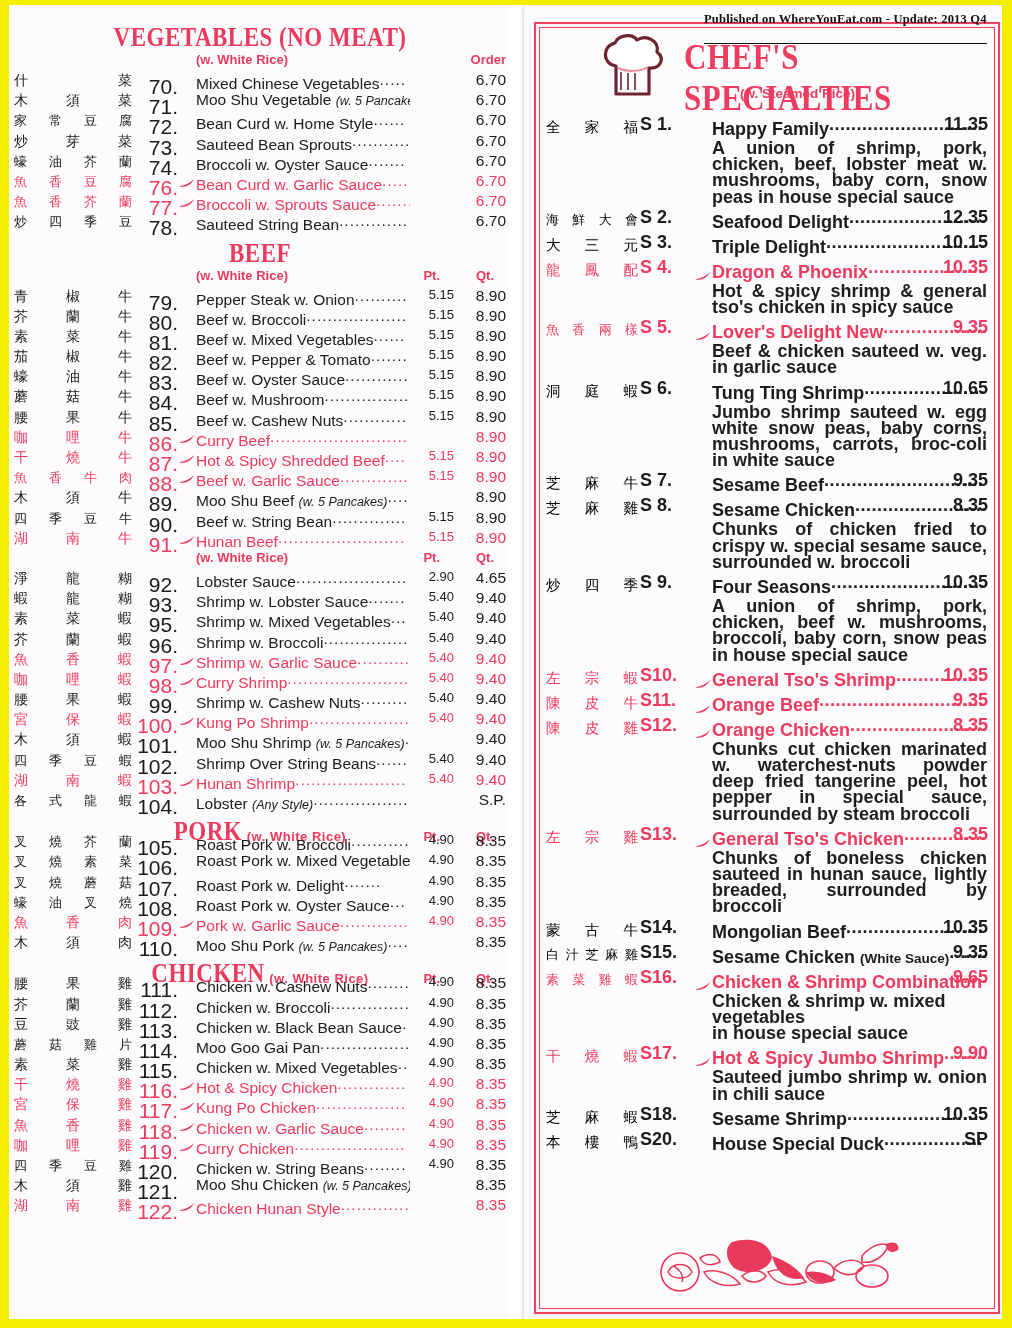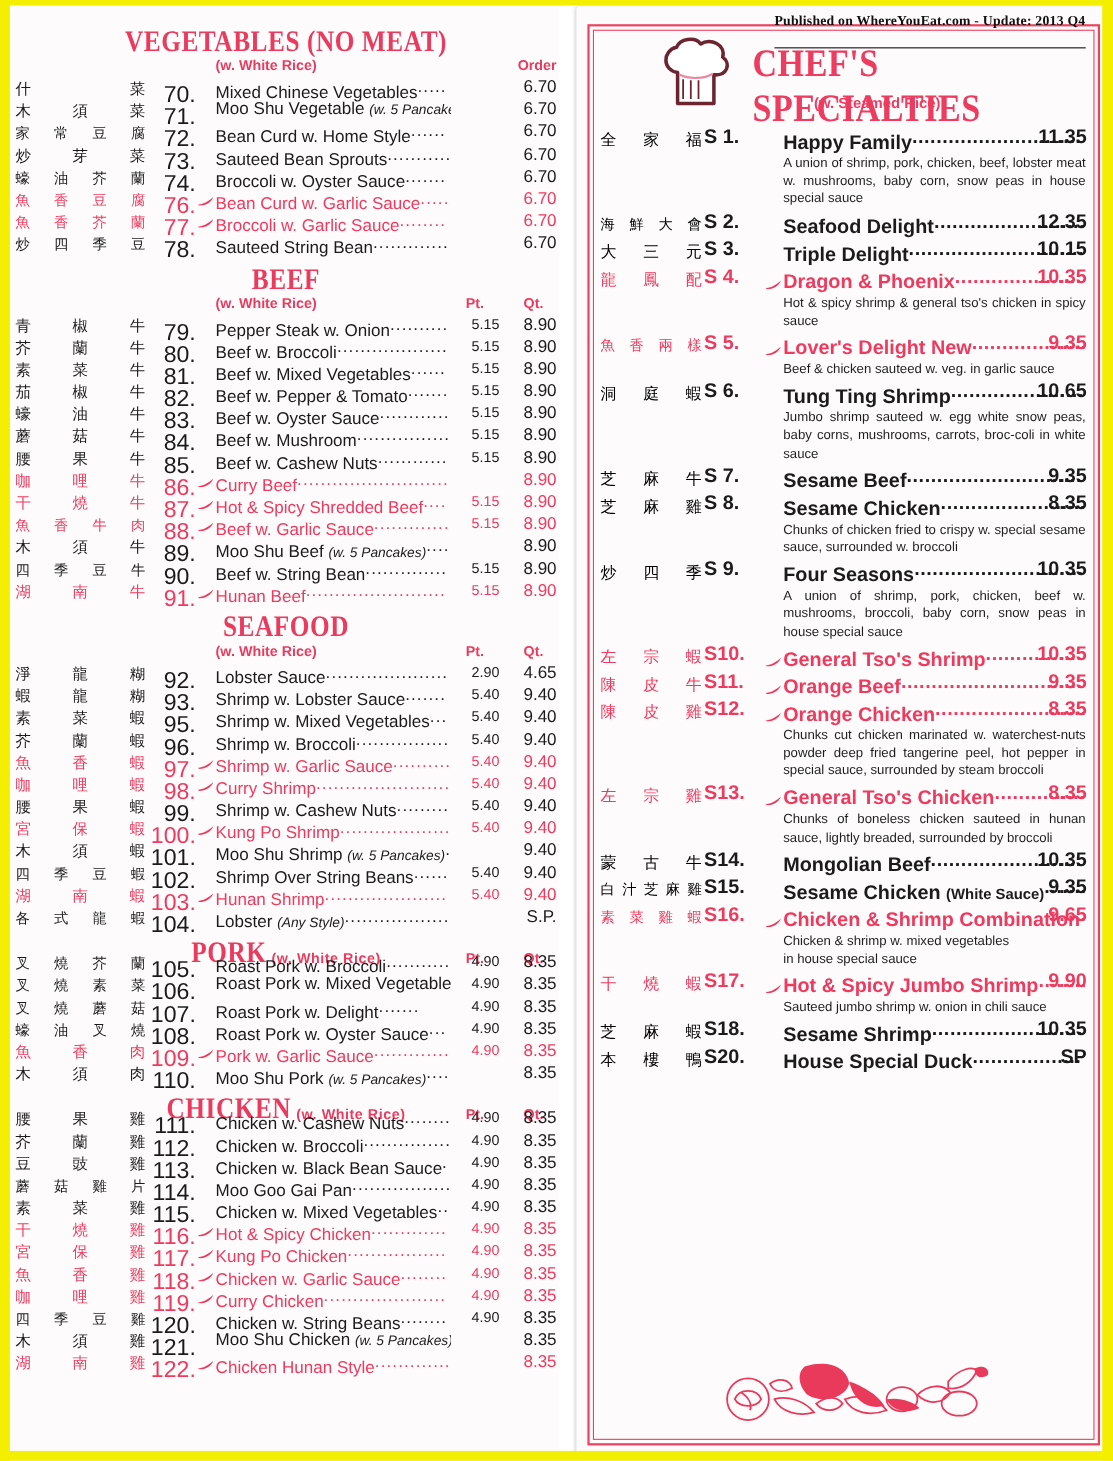--- a/index.html
+++ b/index.html
@@ -172,9 +172,9 @@
   .wsauce{font-size:13.5px;font-weight:bold;}
   .sdesc{
     margin-left:168px;margin-right:1px;
-    font-size:12px;line-height:16.2px;color:#1e1e1e;
+    font-size:18px;line-height:16.2px;color:#1e1e1e;
     text-align:justify;
-    padding-top:1px;padding-bottom:2px;
+    padding-top:1px;padding-bottom:2px;font-weight:bold;
   }
   .sdesc.nj{text-align:left;}
 

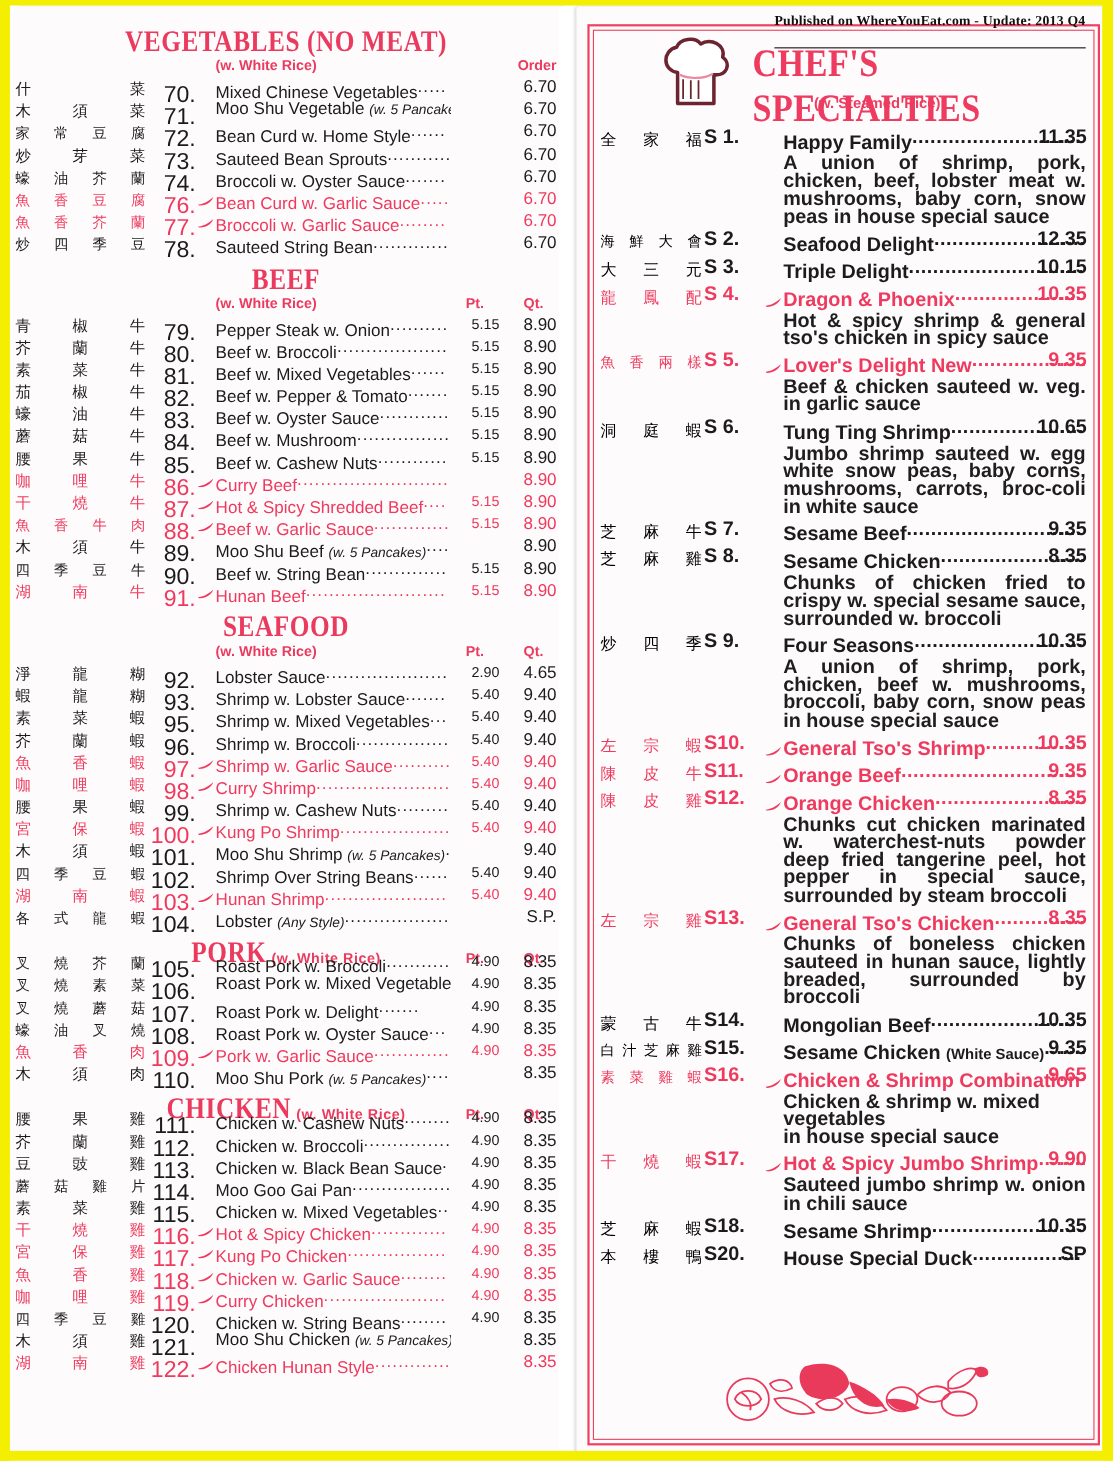--- a/index.html
+++ b/index.html
@@ -293,7 +293,7 @@
             <path d="M0 7 C4 7 10 4 14 0 C12 5 7 8 1 8 Z" fill="#ee3a5e"></path>
           </svg>
         </span>
-        <span class="nm"><span>Broccoli w. Garlic Sauce</span><span class="dots">........</span></span>
+        <span class="nm"><span>Broccoli w. Sprouts Sauce</span><span class="dots">........</span></span>
         <span class="p-one">6.70</span>
       </div>
       <div class="item">

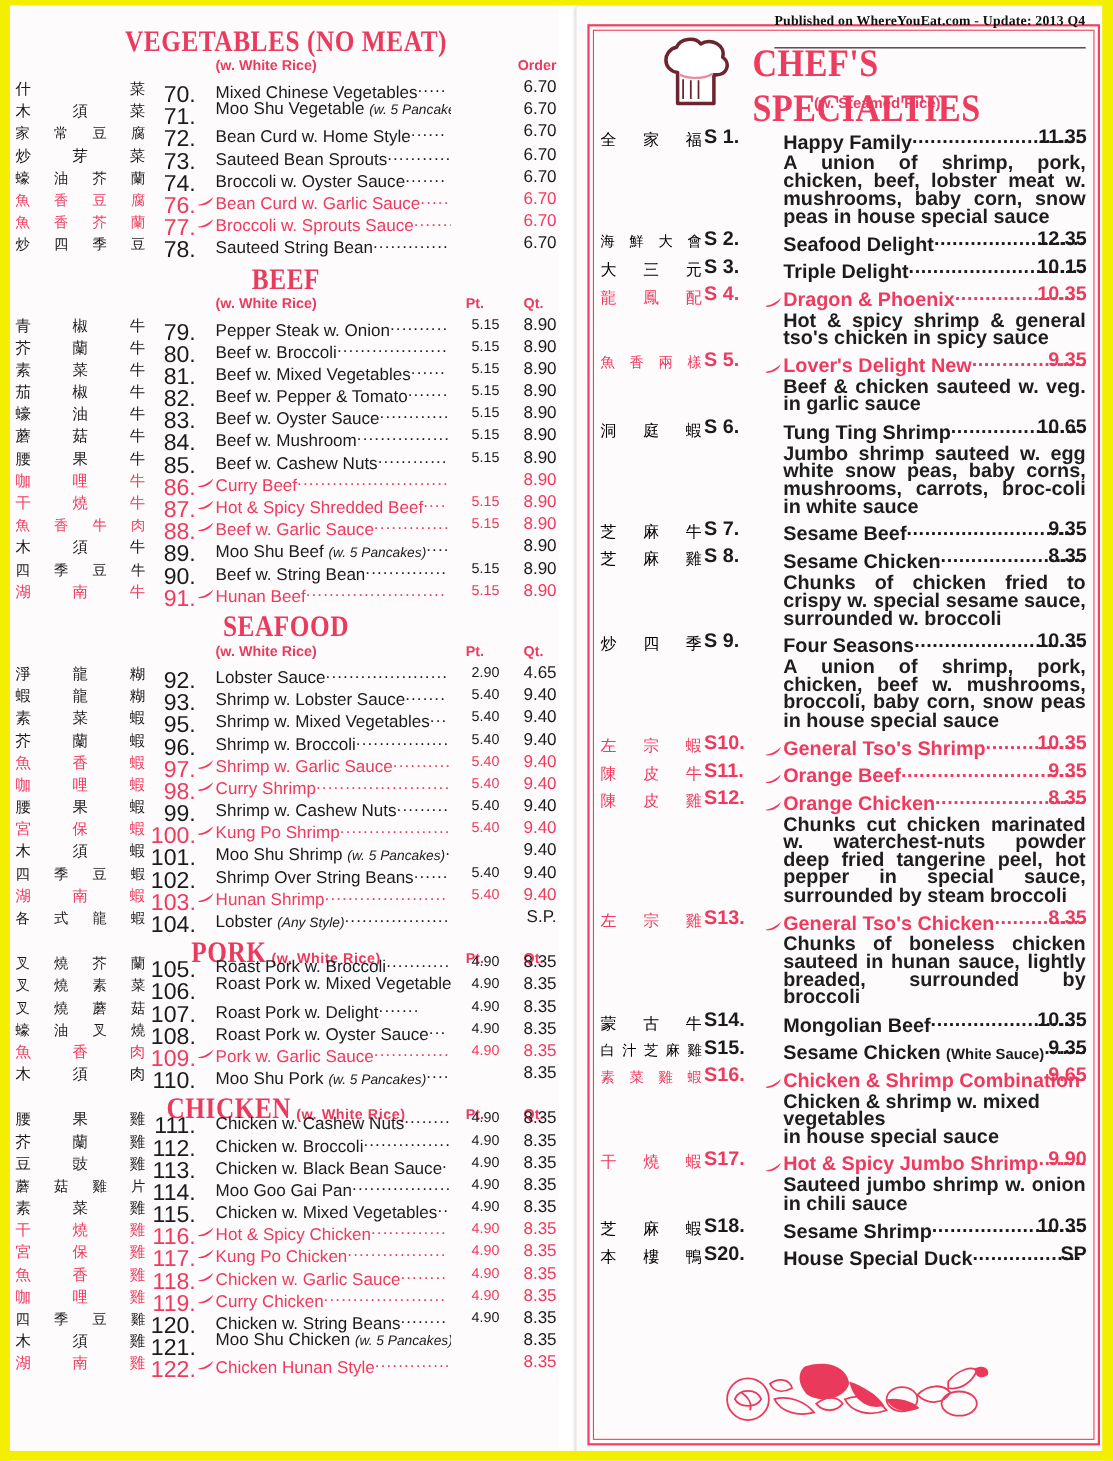--- a/index.html
+++ b/index.html
@@ -478,7 +478,6 @@
         <span class="p1">5.15</span>
         <span class="p2">8.90</span>
       </div>
-      <div class="cat-head" style="margin-top: 11px;"><span class="cat-title">SEAFOOD</span></div>
       <div class="cat-head-row">
         <span class="col-lbl" style="left:182px;top:1px;">(w. White Rice)</span>
         <span class="col-lbl" style="right:66px;top:1px;">Pt.</span>

